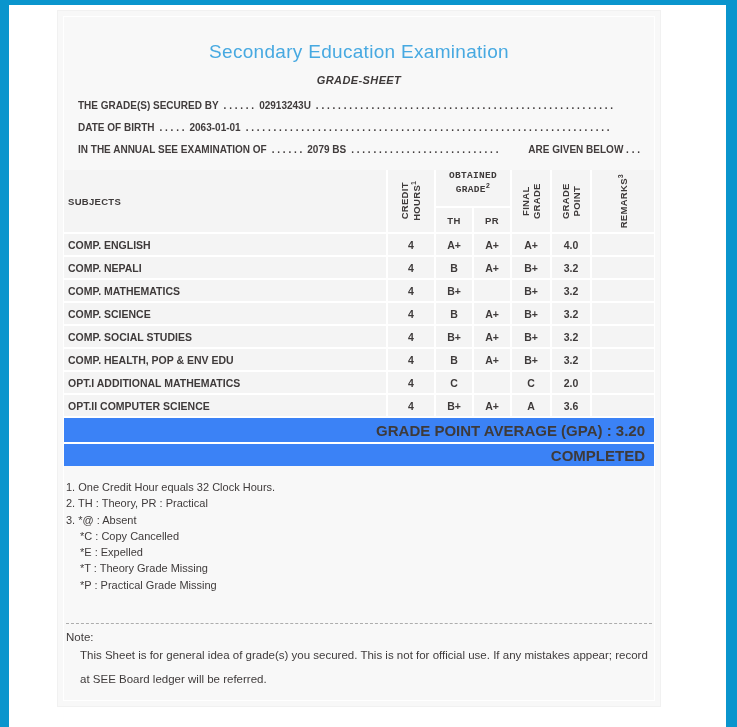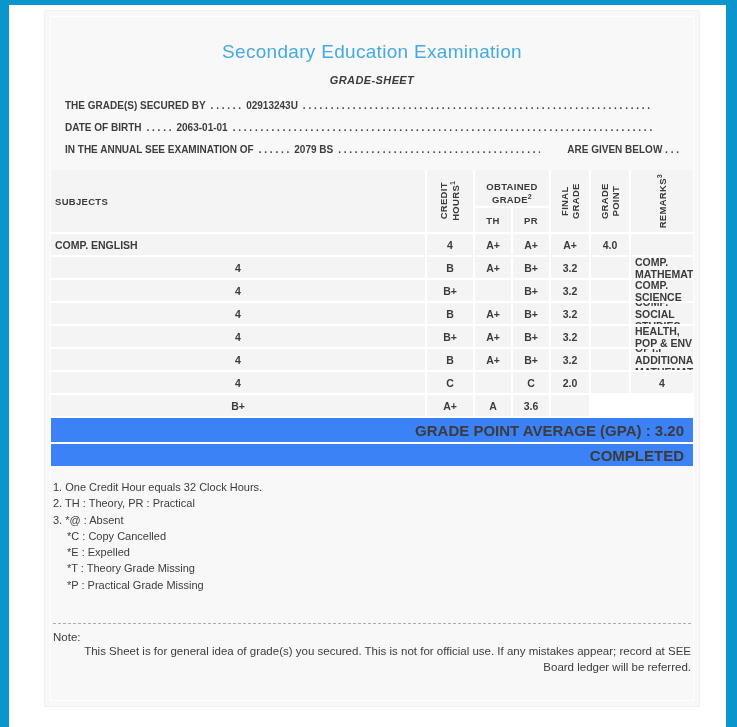--- a/index.html
+++ b/index.html
@@ -14,7 +14,7 @@
   .bar-right{position:absolute;top:0;right:0;width:11px;height:727px;background:#0a95cd;}
 
   .card{
-    position:absolute;left:44px;top:10px;width:656px;height:697px;
+    position:absolute;left:57px;top:10px;width:604px;height:697px;
     background:#f8f8f8;border:1px solid #f1f1f1;box-sizing:border-box;
   }
   .card-inner{

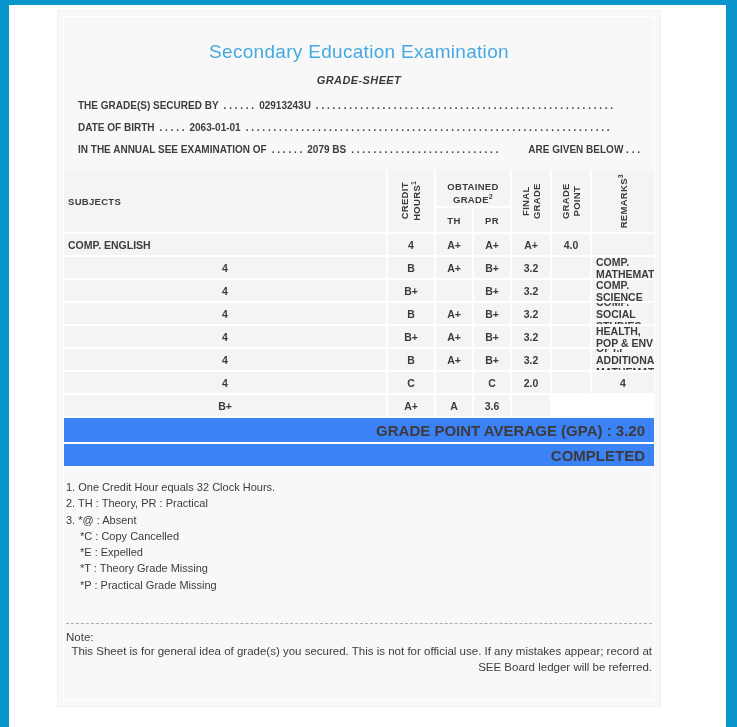--- a/index.html
+++ b/index.html
@@ -62,7 +62,7 @@
   .vtext{transform:rotate(-90deg);text-align:center;line-height:1.18;white-space:nowrap;}
   sup{font-size:7px;}
   .obt{display:grid;grid-template-rows:36px 24px;grid-template-columns:36px 36px;gap:2px;background:#ffffff;}
-  .obt .lbl2{grid-column:1 / 3;background:#f4f4f4;display:flex;flex-direction:column;align-items:center;justify-content:flex-end;line-height:1.25;}
+  .obt .lbl2{grid-column:1 / 3;background:#f4f4f4;display:flex;flex-direction:column;align-items:center;justify-content:flex-start;line-height:1.25;font-family:Liberation Mono, monospace;}
   .obt .sub{background:#f4f4f4;display:flex;align-items:center;justify-content:center;}
   .strip{
     grid-column:1 / -1;background:#3b82f6;

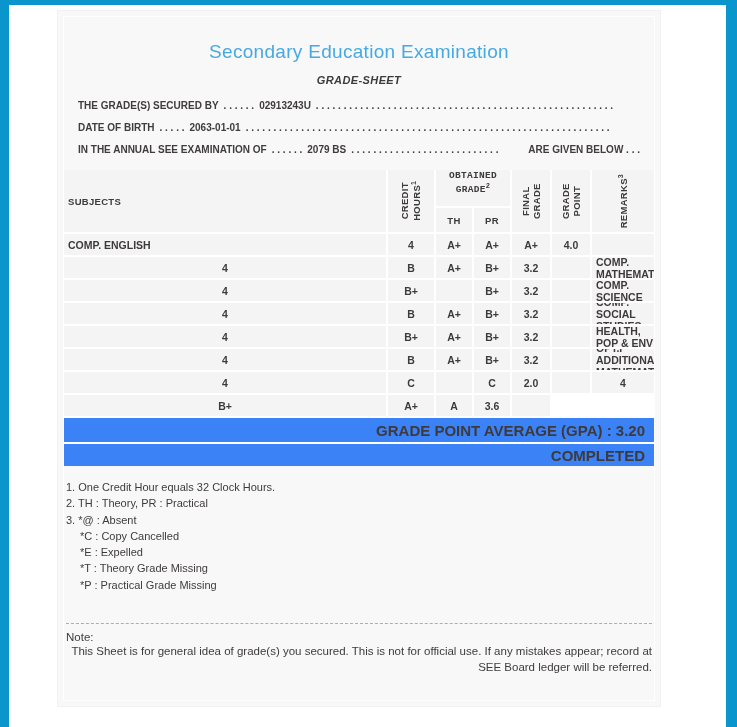--- a/index.html
+++ b/index.html
@@ -159,6 +159,7 @@
         <div class="cell">4.0</div>
         <div class="cell"></div>
 
+        <div class="cell c-subject">COMP. NEPALI</div>
         <div class="cell">4</div>
         <div class="cell">B</div>
         <div class="cell">A+</div>

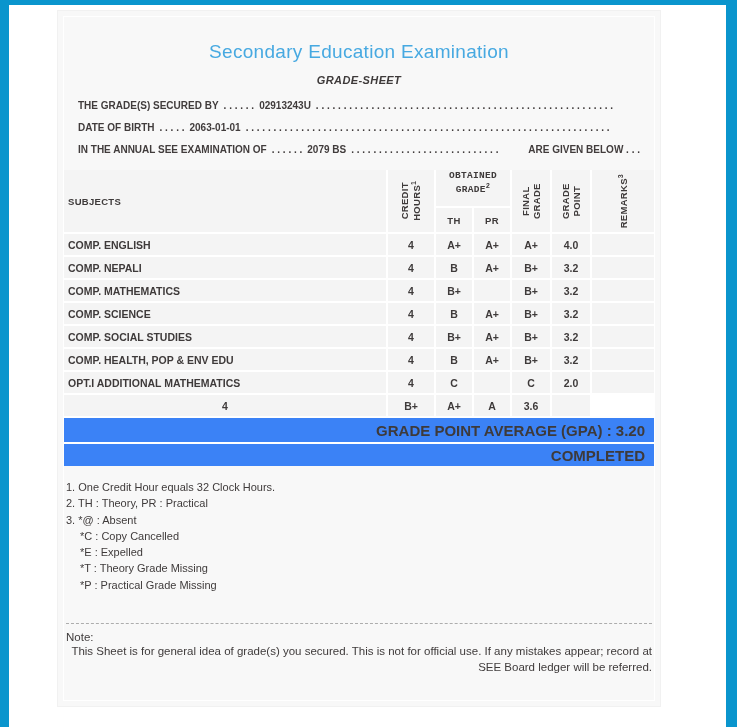--- a/index.html
+++ b/index.html
@@ -207,6 +207,7 @@
         <div class="cell">2.0</div>
         <div class="cell"></div>
 
+        <div class="cell c-subject">OPT.II COMPUTER SCIENCE</div>
         <div class="cell">4</div>
         <div class="cell">B+</div>
         <div class="cell">A+</div>

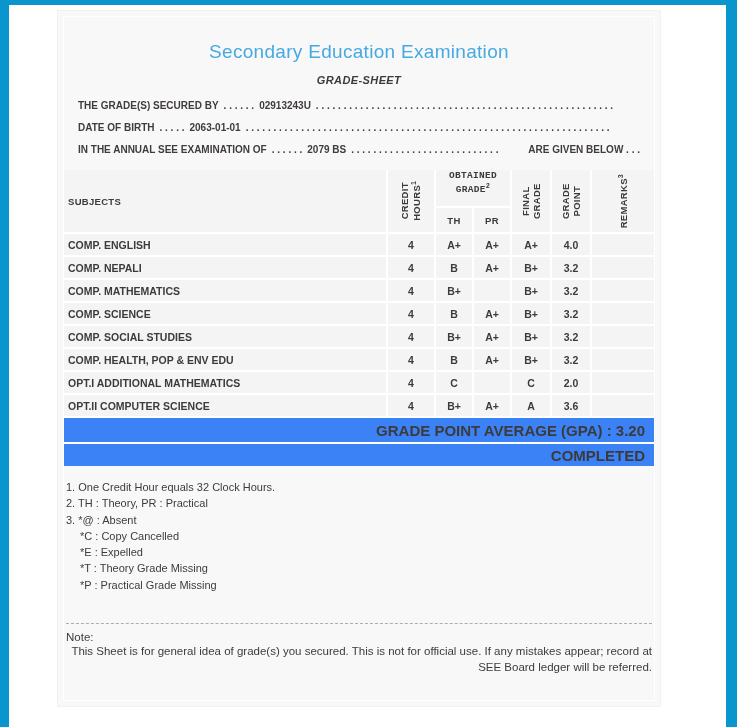--- a/index.html
+++ b/index.html
@@ -76,7 +76,7 @@
 
   .dashed{margin:30px 2px 0 2px;border-top:1px dashed #adadad;height:0;}
   .notelbl{margin:7px 2px 0 2px;font-size:11.5px;color:#3f3b3b;}
-  .notetext{margin:0 2px 0 2px;font-size:11.5px;line-height:16px;color:#3f3b3b;max-width:640px;text-align:right;}
+  .notetext{margin:0 2px 0 16px;font-size:11.5px;line-height:24px;color:#3f3b3b;max-width:640px;}
 </style>
 </head>
 <body>

